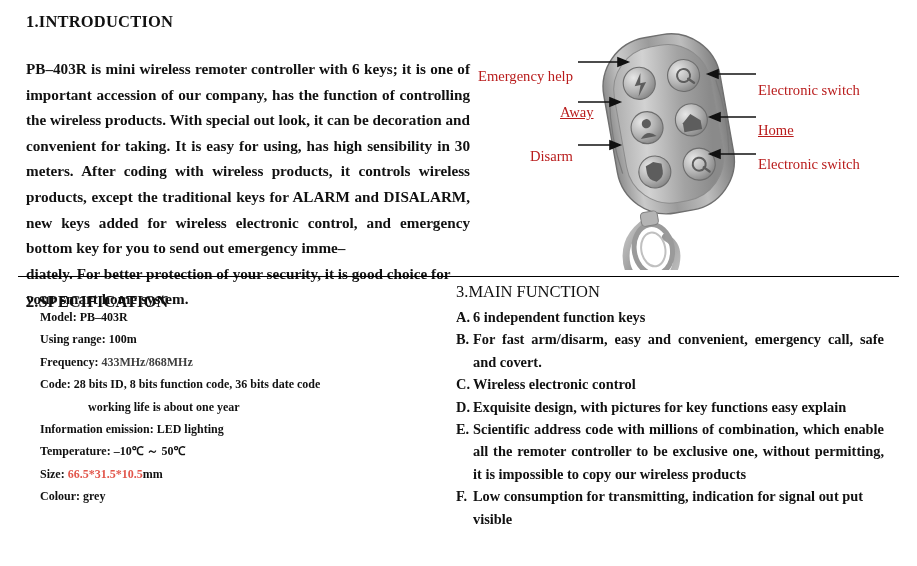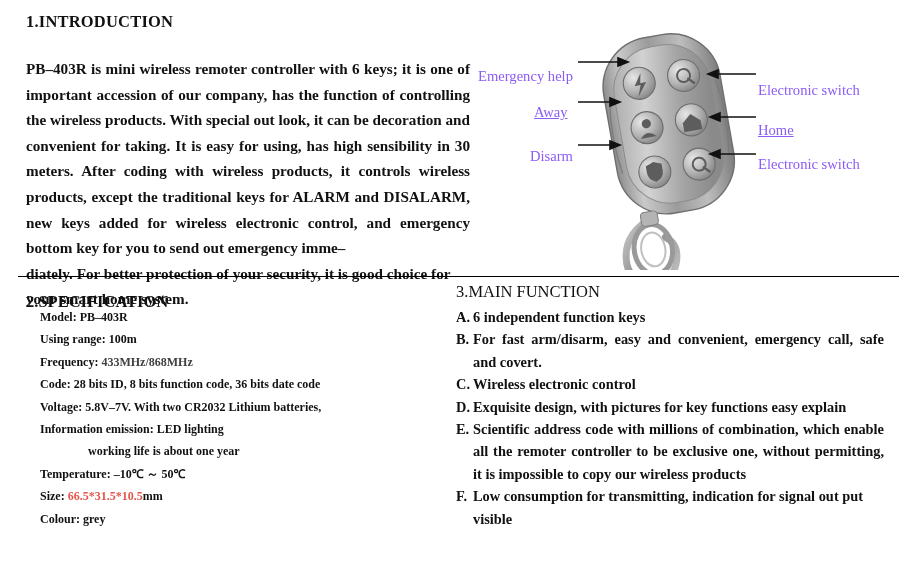--- a/index.html
+++ b/index.html
@@ -132,7 +132,7 @@
     position: absolute;
     font-family: "Liberation Serif", serif;
     font-size: 14.6px;
-    color: #8b5cf6;
+    color: #b91c1c;
     white-space: nowrap;
     text-align: center;
   }

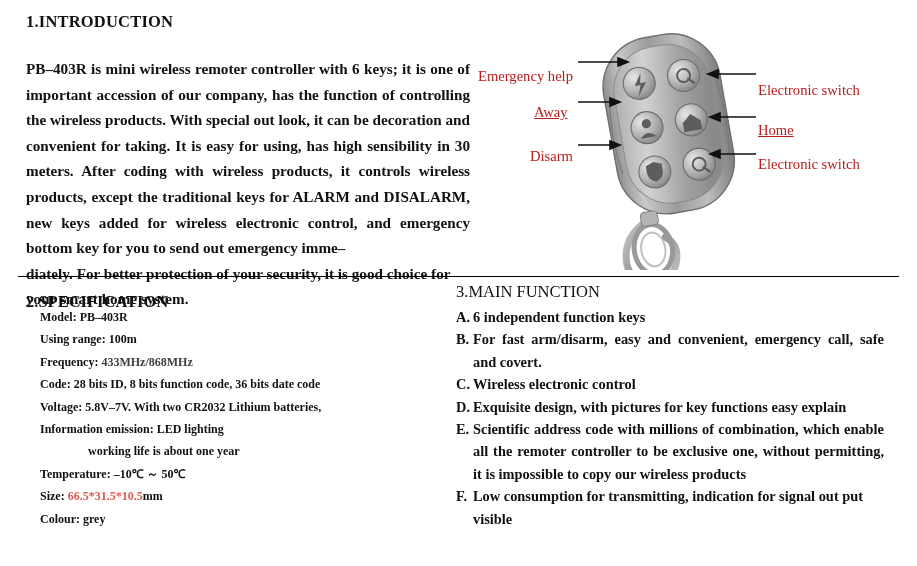--- a/index.html
+++ b/index.html
@@ -137,7 +137,7 @@
     text-align: center;
   }
   .lbl-emergency { left: 8px; top: 54px; }
-  .lbl-away      { left: 64px; top: 90px; text-decoration: underline; }
+  .lbl-away      { left: 90px; top: 90px; text-decoration: underline; }
   .lbl-disarm    { left: 60px; top: 134px; }
   .lbl-eswitch1  { left: 288px; top: 68px; }
   .lbl-home      { left: 288px; top: 108px; text-decoration: underline; }

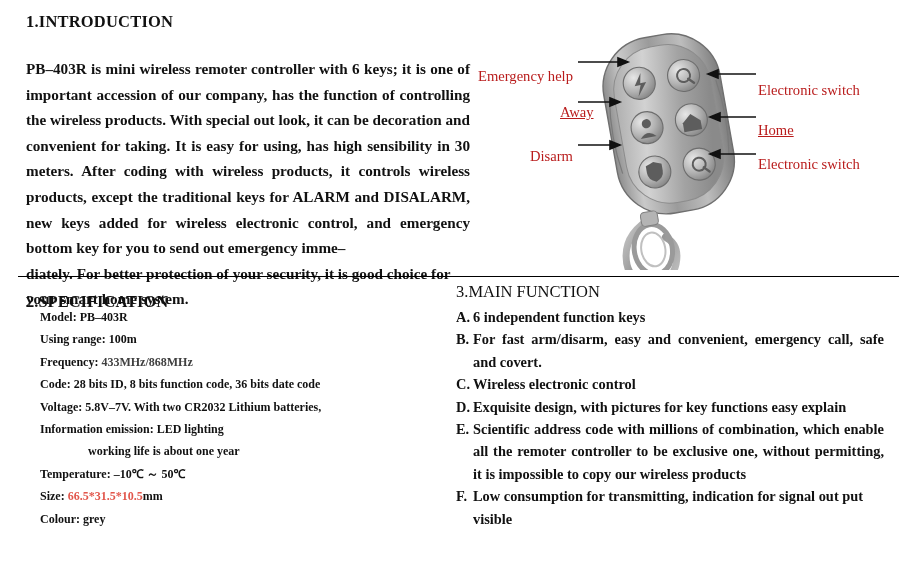--- a/index.html
+++ b/index.html
@@ -254,7 +254,6 @@
       <div class="row"><span>Using range: 100m</span></div>
       <div class="row"><span>Frequency: </span><span class="hl" style="color: #404040;">433MHz/868MHz</span></div>
       <div class="row"><span>Code: 28 bits ID, 8 bits function code, 36 bits date code</span></div>
-      <div class="row"><span>Voltage: 5.8V–7V. With two  CR2032  Lithium batteries,</span></div>
       <div class="row"><span>Information emission: LED lighting</span></div>
       <div class="row indent"><span>working life is about one year</span></div>
       <div class="row"><span>Temperature: –10℃ ～ 50℃</span></div>

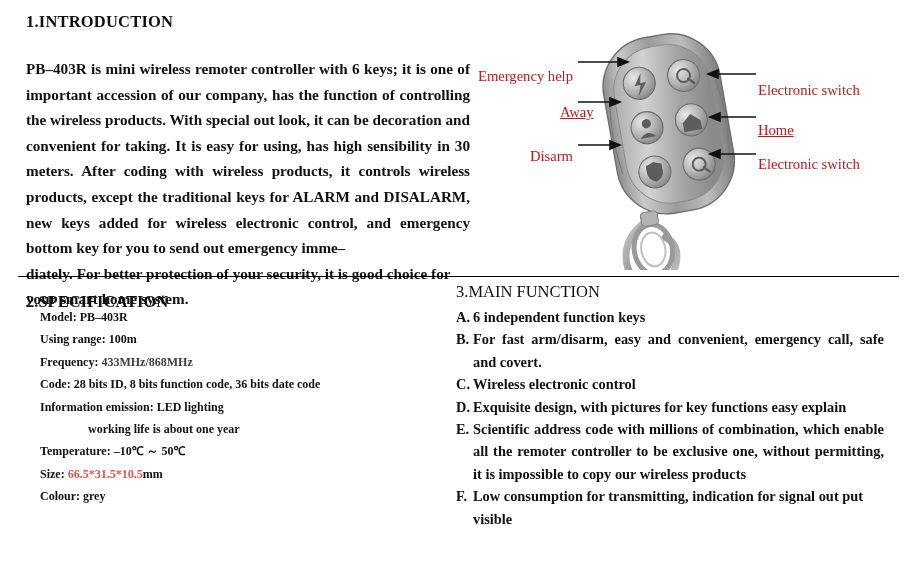--- a/index.html
+++ b/index.html
@@ -254,8 +254,8 @@
       <div class="row"><span>Using range: 100m</span></div>
       <div class="row"><span>Frequency: </span><span class="hl" style="color: #404040;">433MHz/868MHz</span></div>
       <div class="row"><span>Code: 28 bits ID, 8 bits function code, 36 bits date code</span></div>
+      <div class="row indent"><span>working life is about one year</span></div>
       <div class="row"><span>Information emission: LED lighting</span></div>
-      <div class="row indent"><span>working life is about one year</span></div>
       <div class="row"><span>Temperature: –10℃ ～ 50℃</span></div>
       <div class="row"><span>Size: </span><span class="hl" style="color: rgb(226, 87, 76); margin-top: 23px;">66.5*31.5*10.5</span><span>mm</span></div>
       <div class="row"><span>Colour: grey</span></div>

